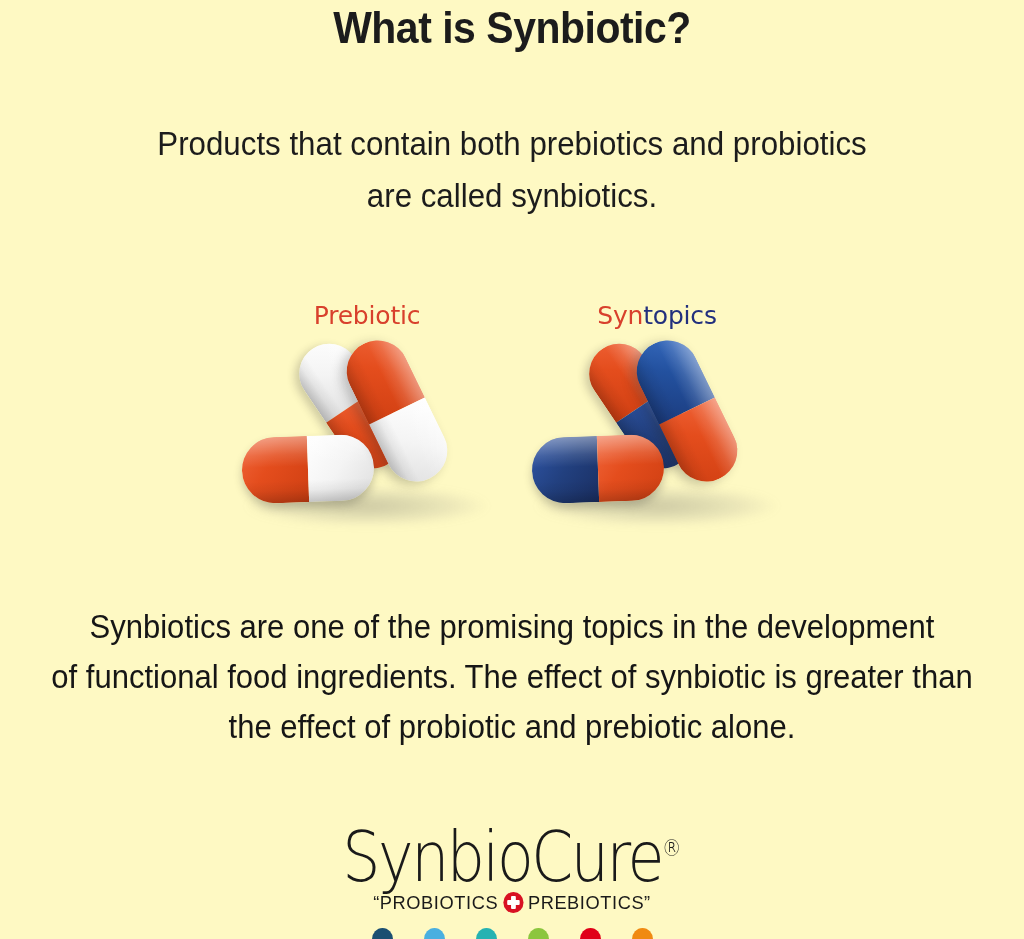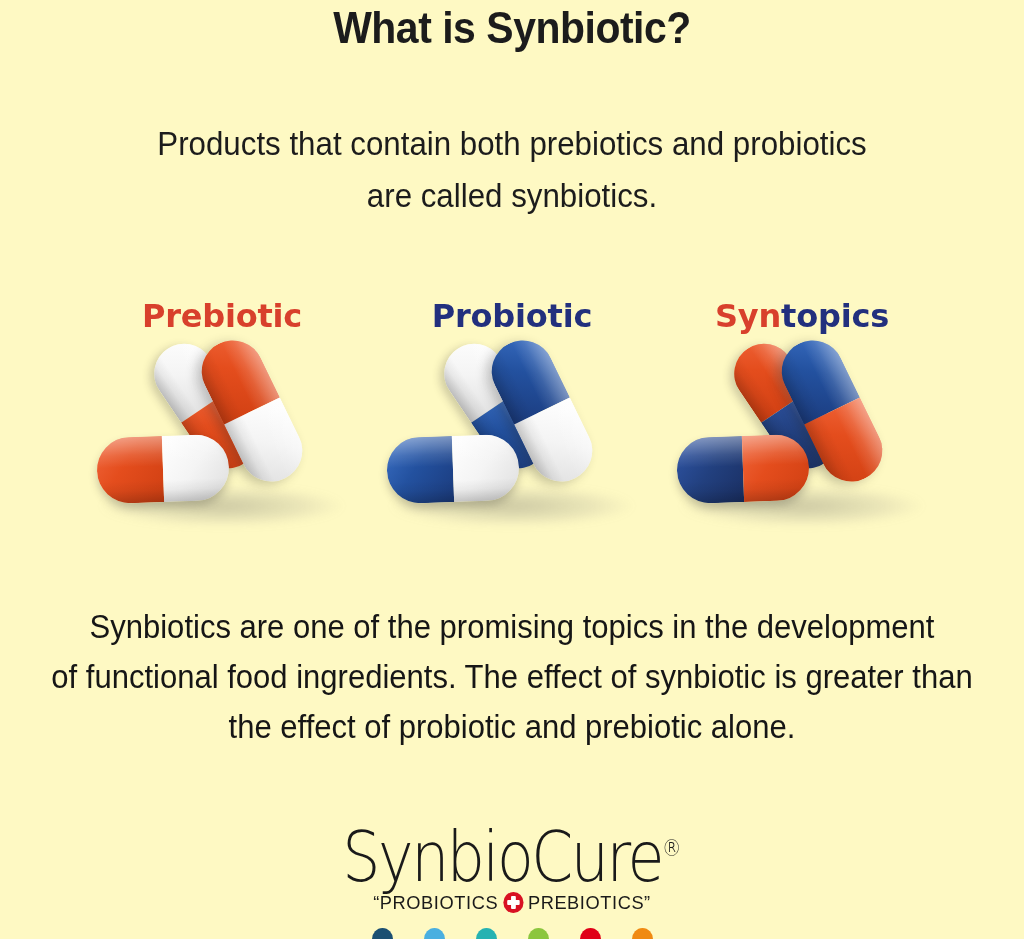--- a/index.html
+++ b/index.html
@@ -83,8 +83,8 @@
   }
   .group-label {
     font-family: "DejaVu Sans", sans-serif;
-    font-weight: bold;
-    font-size: 32px;
+    font-weight: normal;
+    font-size: 25px;
     line-height: 40px;
     letter-spacing: -0.2px;
   }

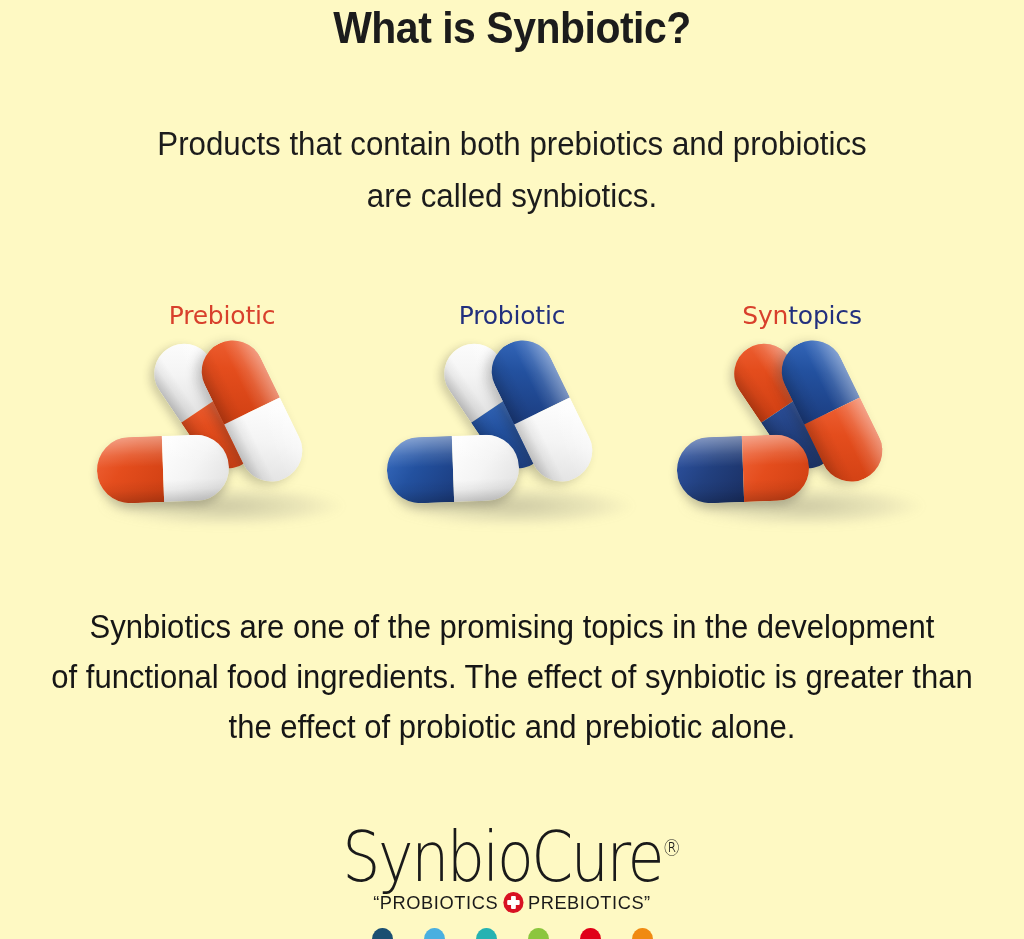--- a/index.html
+++ b/index.html
@@ -311,23 +311,6 @@
       </div>
     </div>
 
-    <div class="group">
-      <div class="group-label lbl-pro">Probiotic</div>
-      <div class="pills">
-        <div class="pill pill-left">
-          <div class="half f-blue"></div>
-          <div class="half f-white"></div>
-        </div>
-        <div class="pill pill-diag-left">
-          <div class="half f-white"></div>
-          <div class="half f-blue"></div>
-        </div>
-        <div class="pill pill-diag-right">
-          <div class="half f-blue"></div>
-          <div class="half f-white"></div>
-        </div>
-      </div>
-    </div>
 
     <div class="group">
       <div class="group-label">

